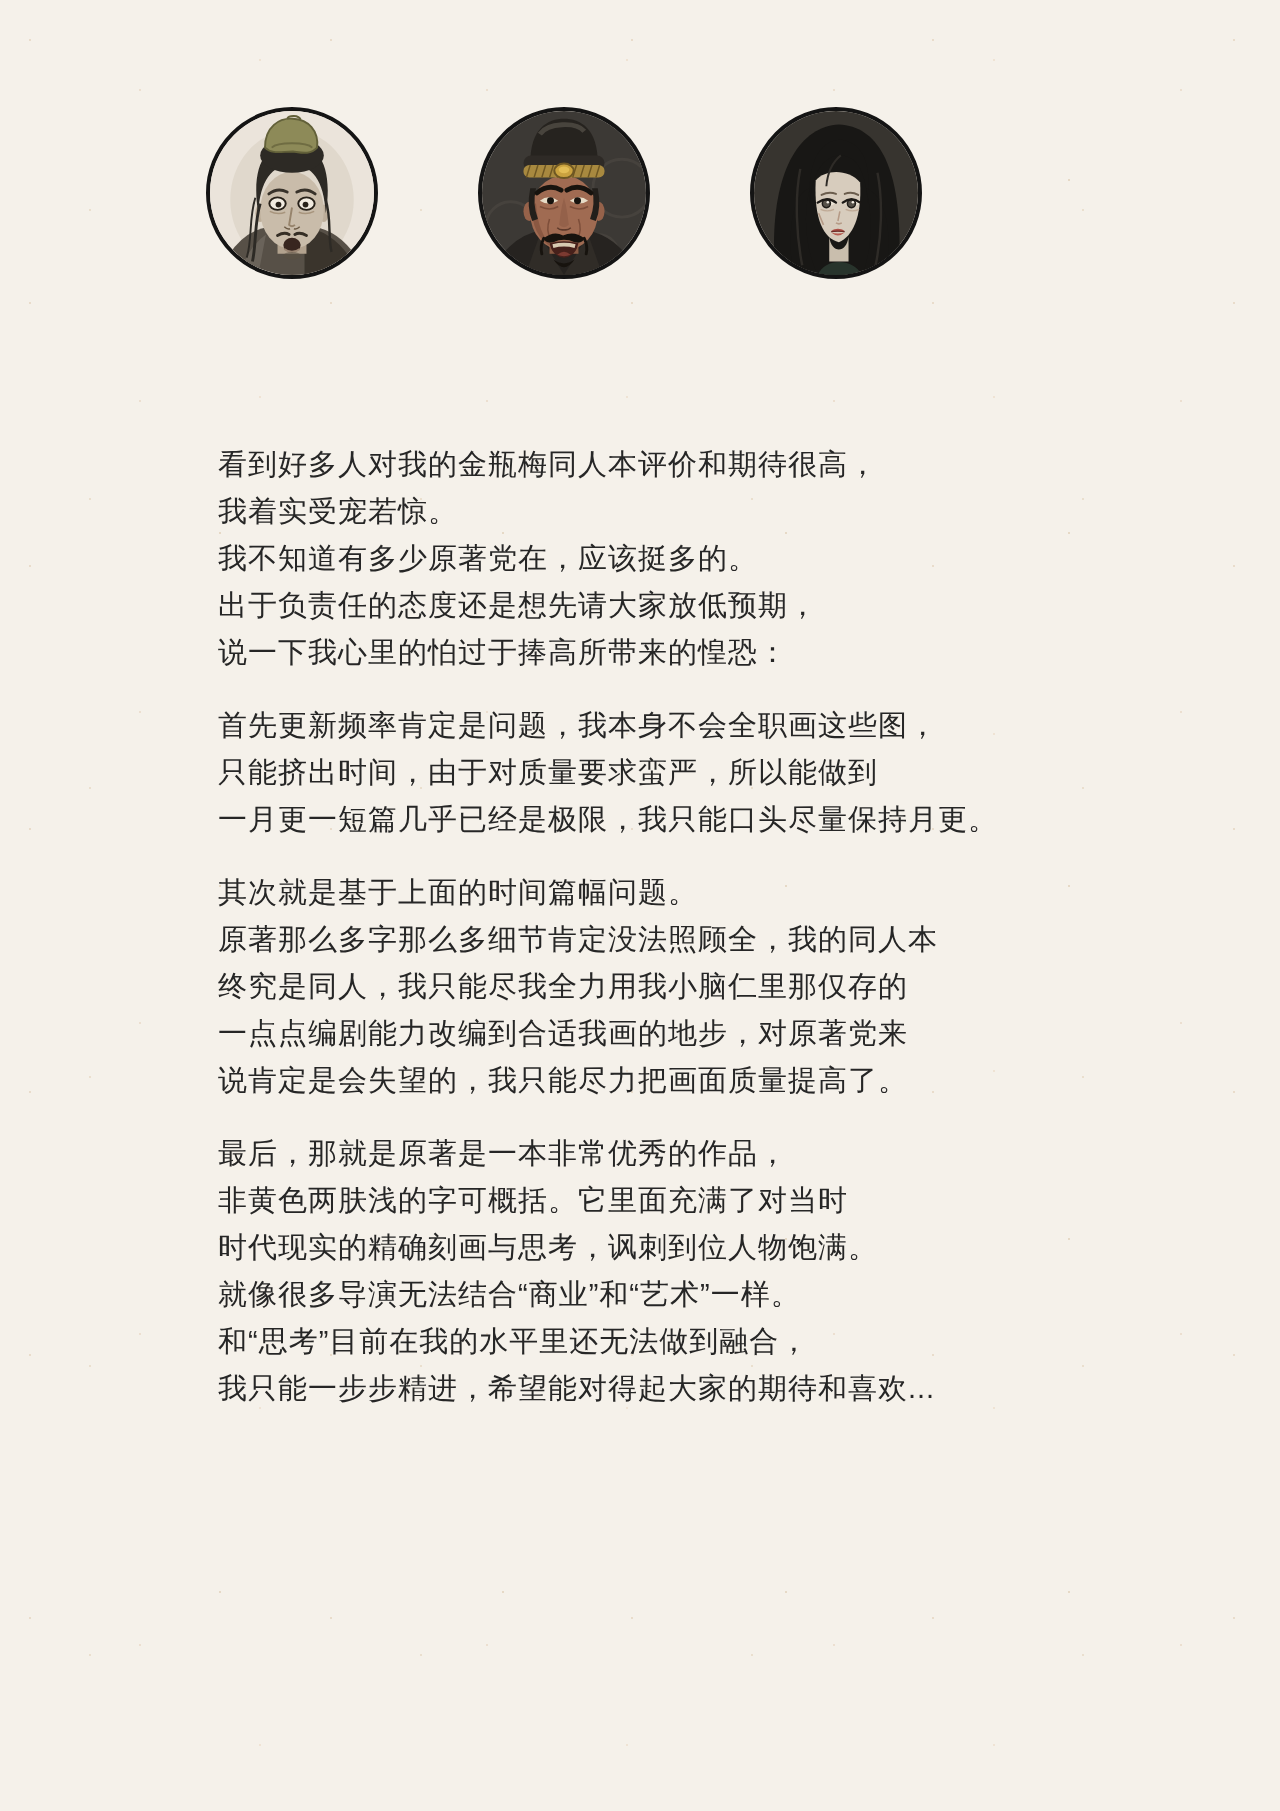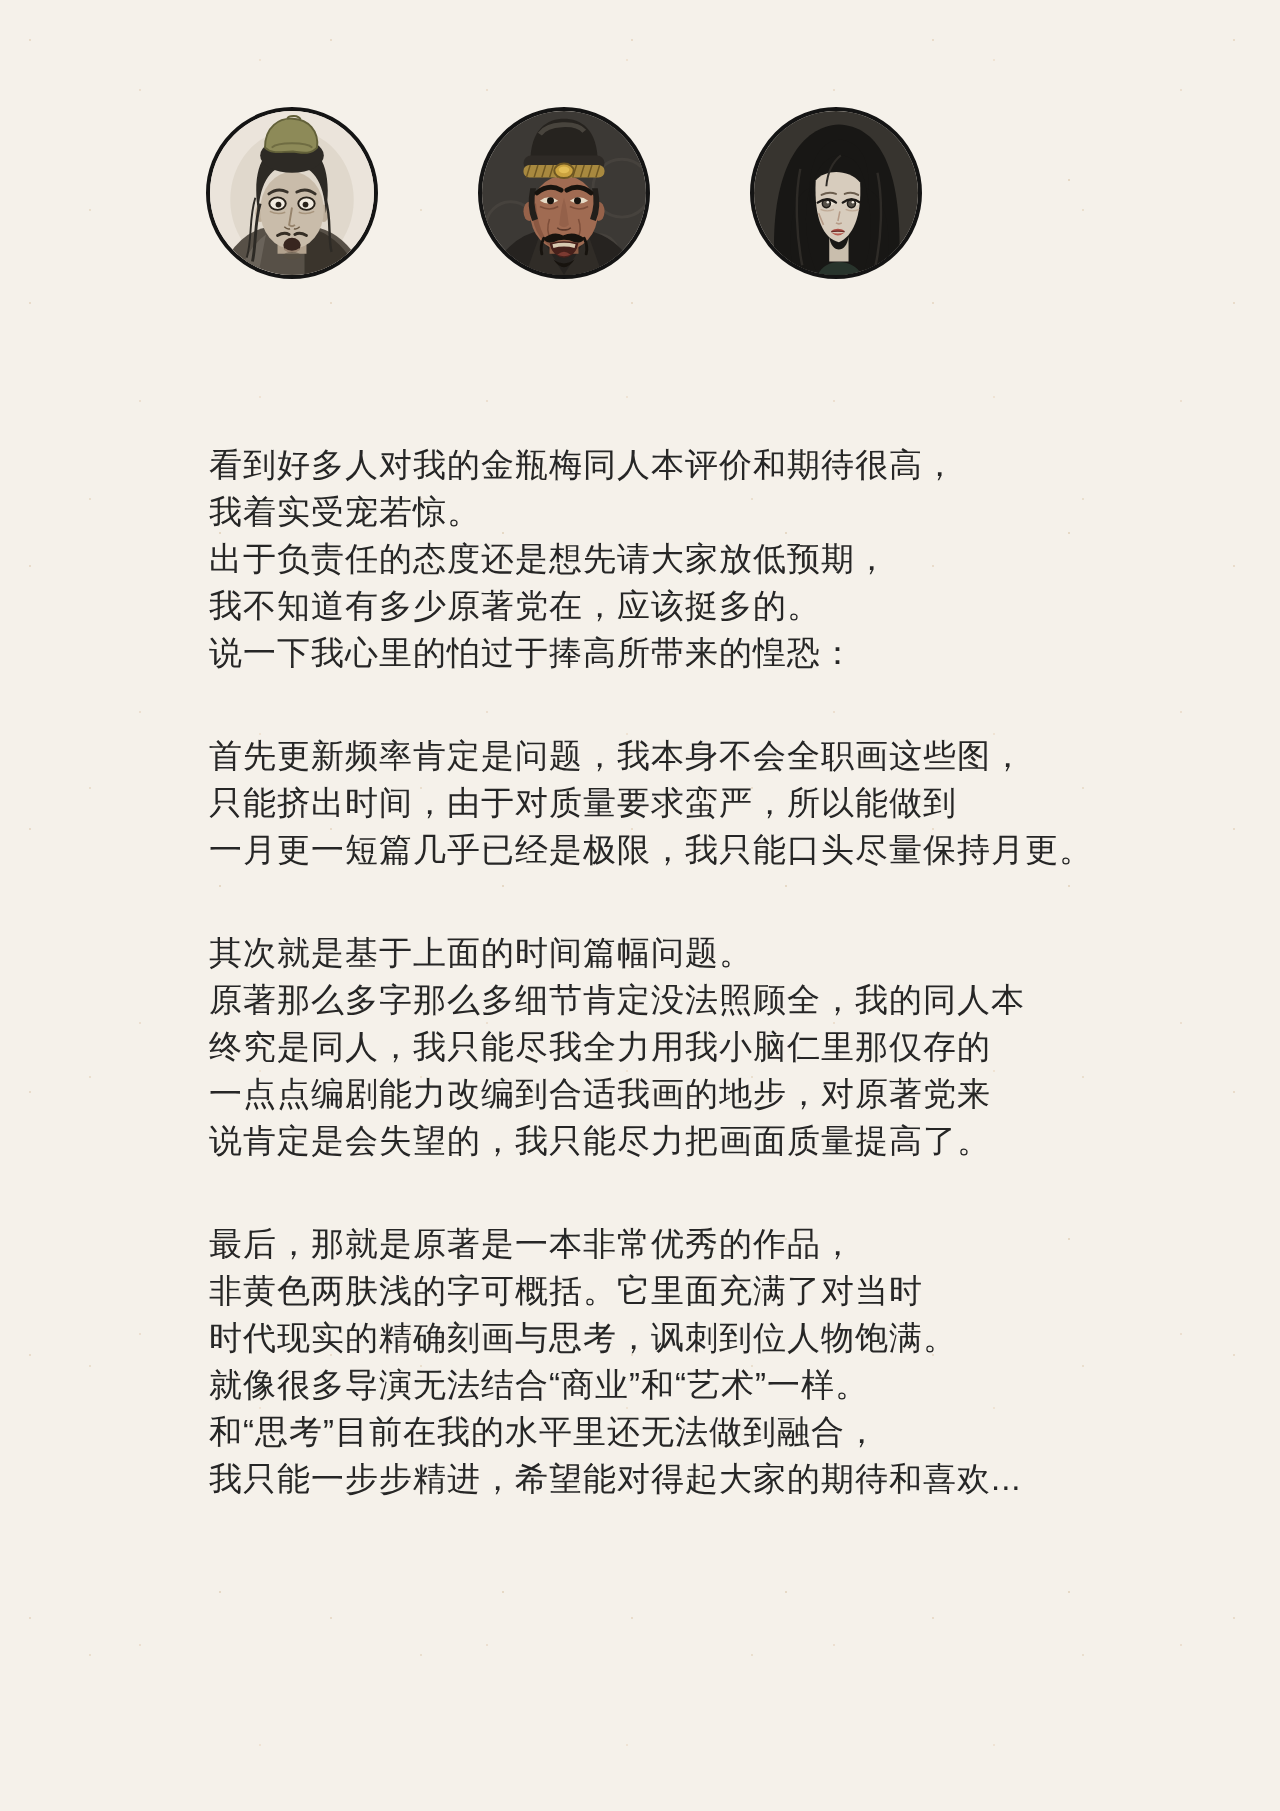--- a/index.html
+++ b/index.html
@@ -39,11 +39,11 @@
   .avatar svg{display:block;width:100%;height:100%;}
   .text-block{
     position:absolute;
-    left:209px;
+    left:218px;
     top:441px;
     width:860px;
     color:var(--ink,#262626);
-    font-size:33px;
+    font-size:29px;
     line-height:47px;
     letter-spacing:1px;
   }

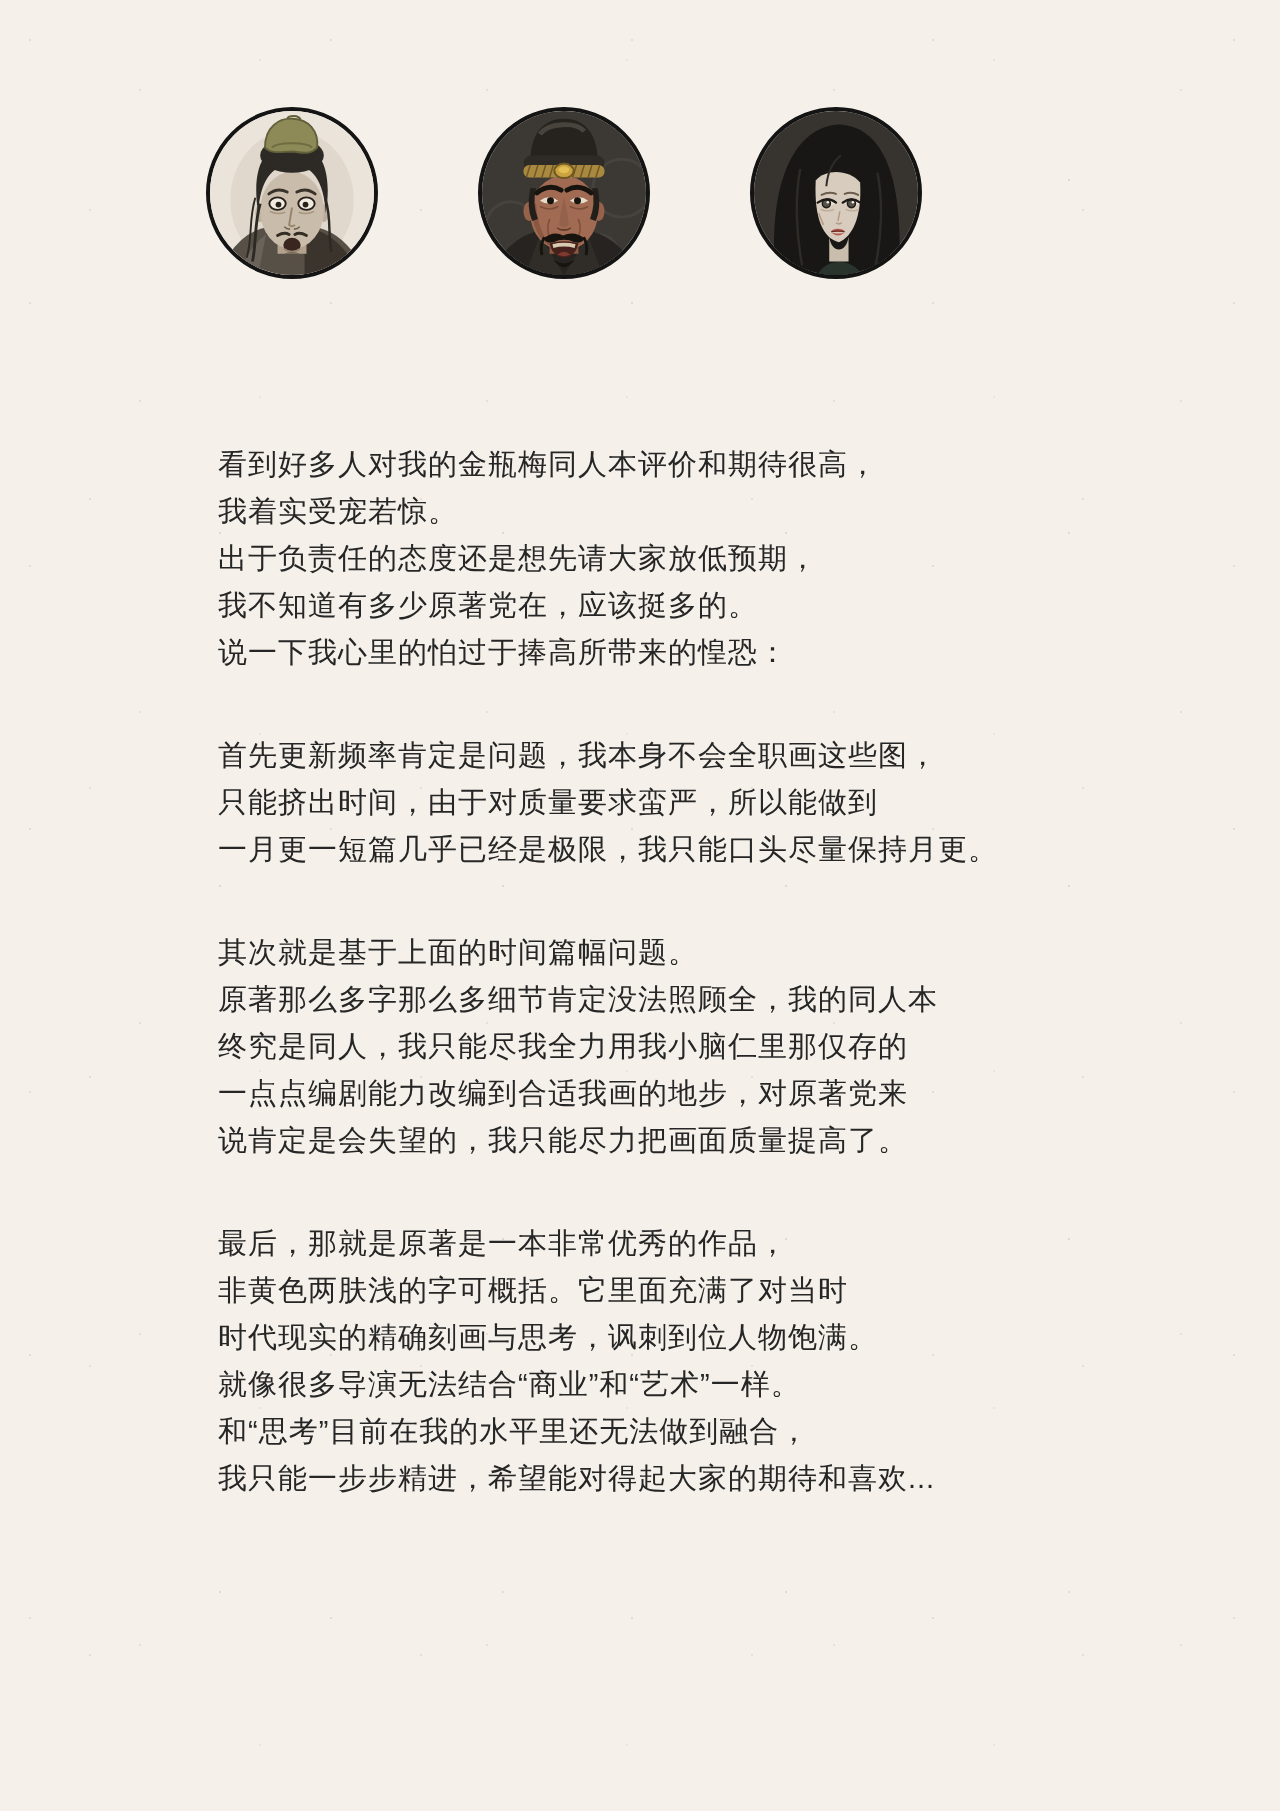--- a/index.html
+++ b/index.html
@@ -178,8 +178,8 @@
       <div class="paragraph">
         <div class="text-line">看到好多人对我的金瓶梅同人本评价和期待很高，</div>
         <div class="text-line">我着实受宠若惊。</div>
+        <div class="text-line">我不知道有多少原著党在，应该挺多的。</div>
         <div class="text-line">出于负责任的态度还是想先请大家放低预期，</div>
-        <div class="text-line">我不知道有多少原著党在，应该挺多的。</div>
         <div class="text-line">说一下我心里的怕过于捧高所带来的惶恐：</div>
       </div>
       <div class="paragraph">

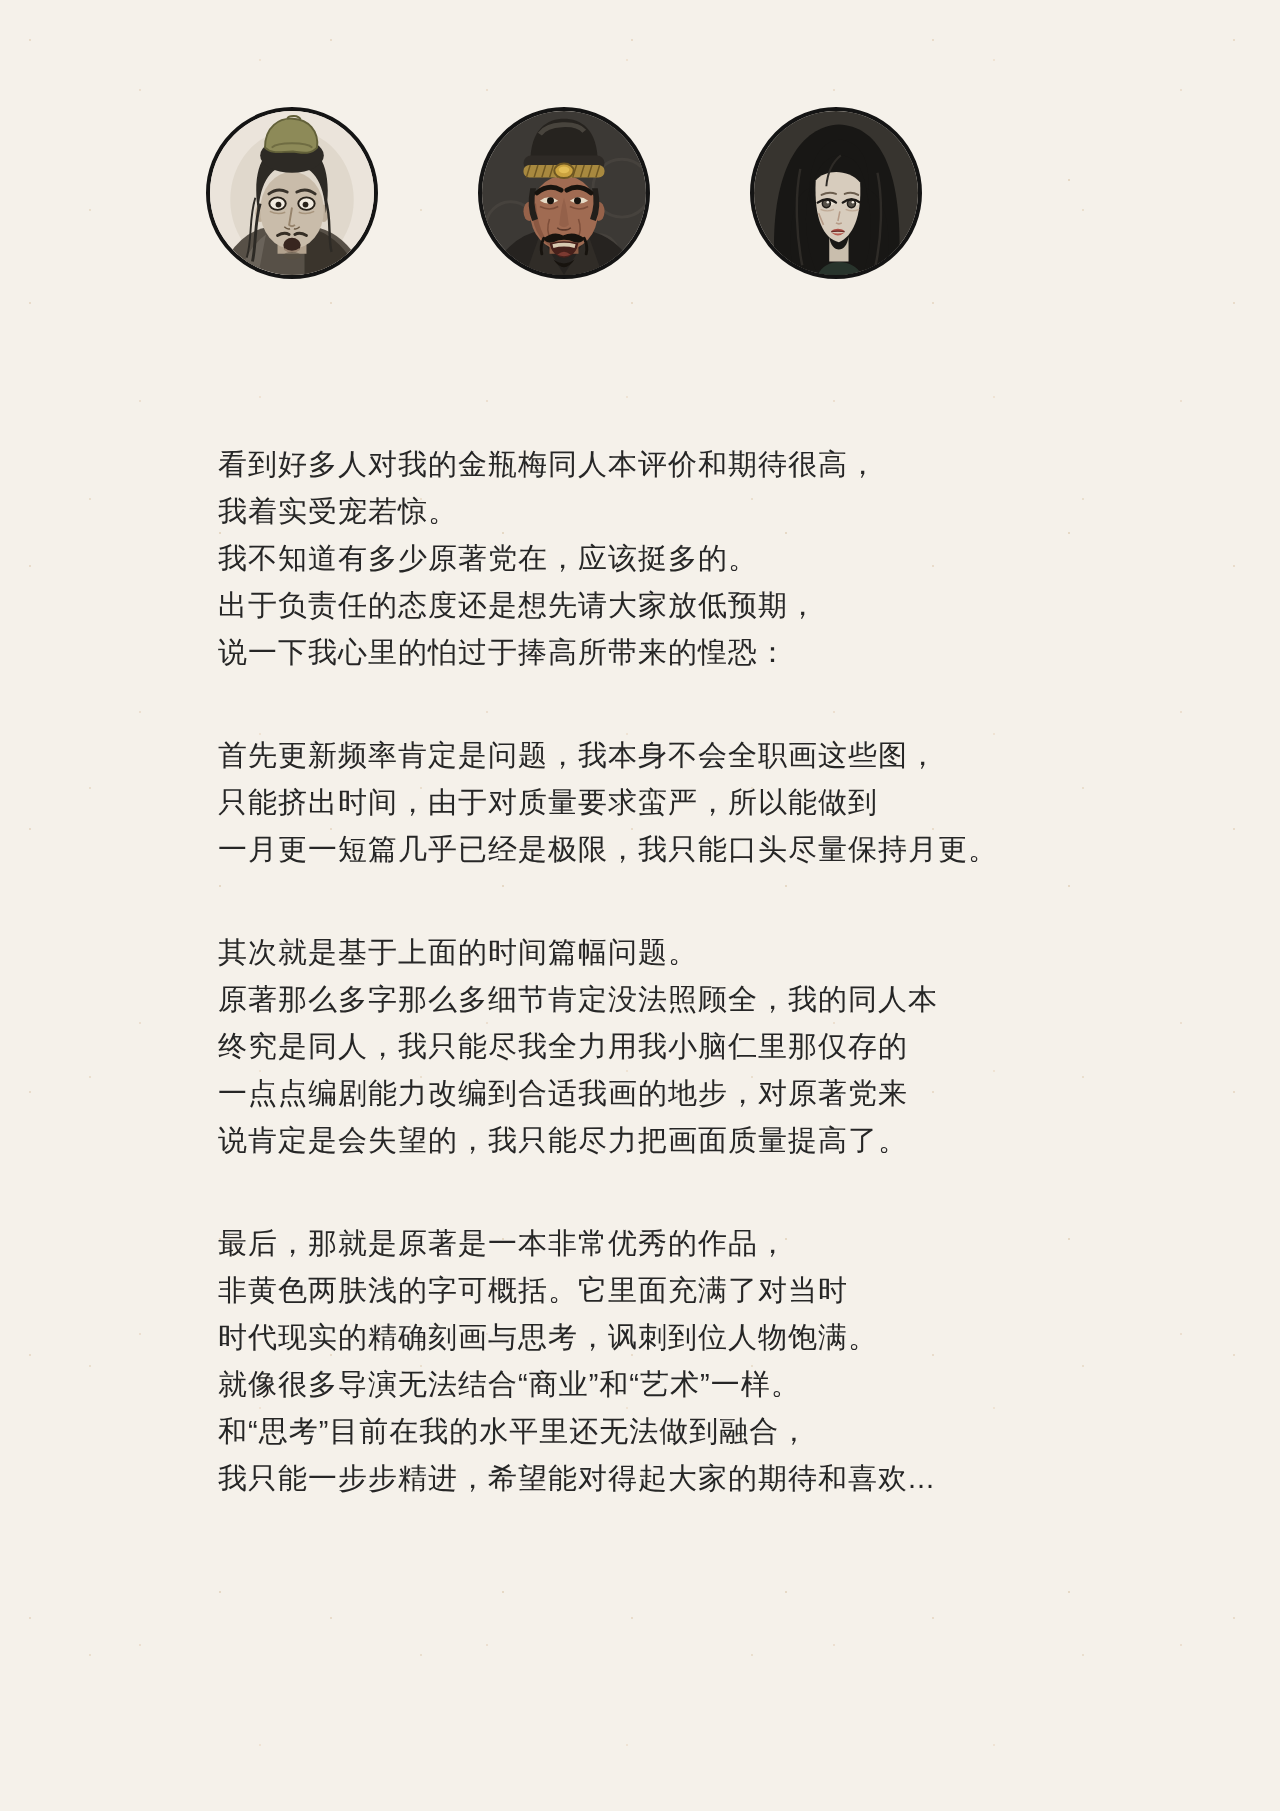--- a/index.html
+++ b/index.html
@@ -47,7 +47,7 @@
     line-height:47px;
     letter-spacing:1px;
   }
-  .paragraph + .paragraph{margin-top:56px;}
+  .paragraph + .paragraph{margin-top:26px;}
   .text-line{white-space:nowrap;}
 </style>
 </head>

